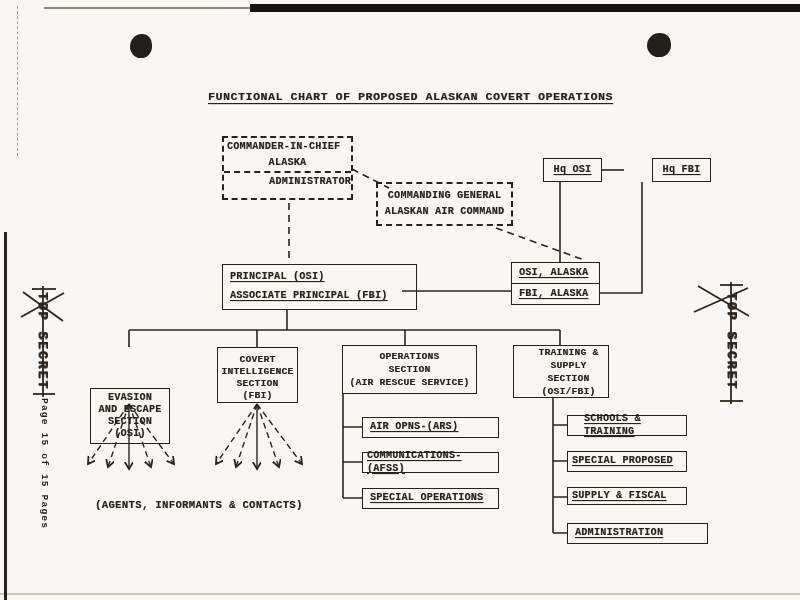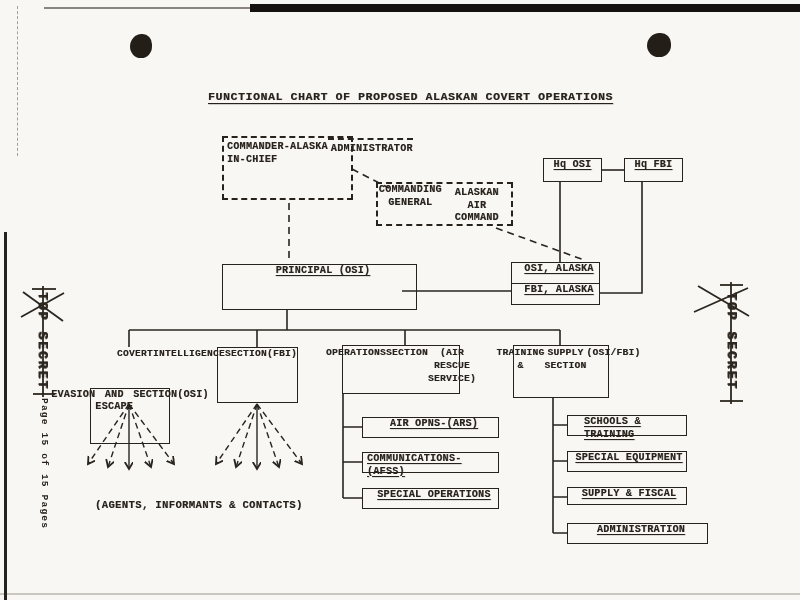--- a/index.html
+++ b/index.html
@@ -23,7 +23,7 @@
     font-size:10px;
     line-height:12.5px;
     letter-spacing:0.3px;
-    display:flex;justify-content:center;
+    display:flex;flex-direction:column;justify-content:center;
     text-align:center;
     text-shadow:0.4px 0.3px 0 rgba(44,36,28,0.45);
     box-sizing:border-box;

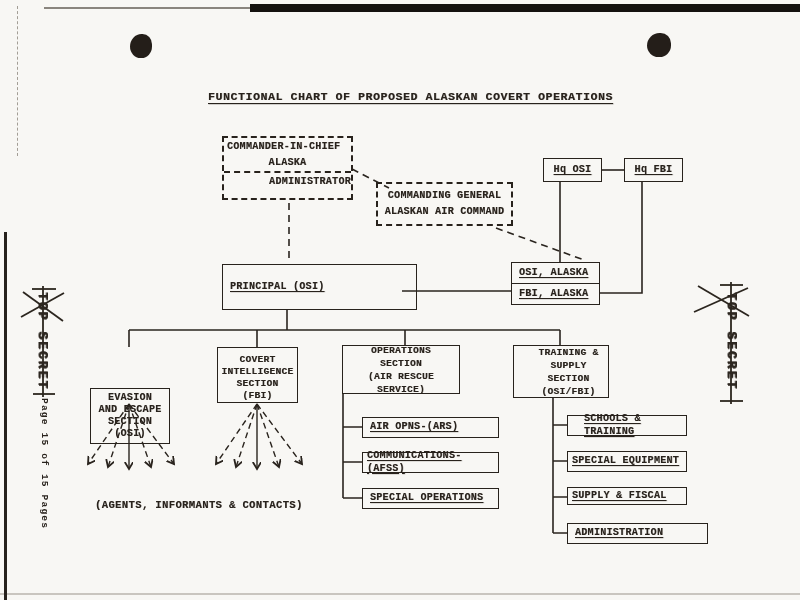--- a/index.html
+++ b/index.html
@@ -137,7 +137,7 @@
   <div class="box" style="left:543px;top:158px;width:59px;height:24px;">
     <span class="ul">Hq OSI</span>
   </div>
-  <div class="box" style="left:624px;top:158px;width:59px;height:24px;">
+  <div class="box" style="left:652px;top:158px;width:59px;height:24px;">
     <span class="ul">Hq FBI</span>
   </div>
 

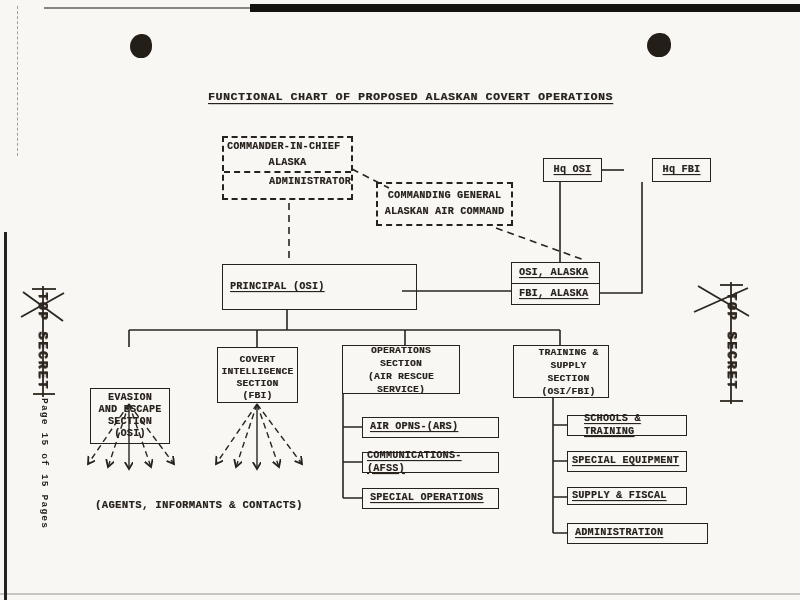--- a/index.html
+++ b/index.html
@@ -143,6 +143,7 @@
 
   <div class="box leftpad" style="left:222px;top:264px;width:195px;height:46px;justify-content:space-evenly;">
     <span class="ul">PRINCIPAL (OSI)</span>
+    <span class="ul">ASSOCIATE PRINCIPAL (FBI)</span>
   </div>
 
   <div class="box leftpad" style="left:511px;top:262px;width:89px;height:22px;">

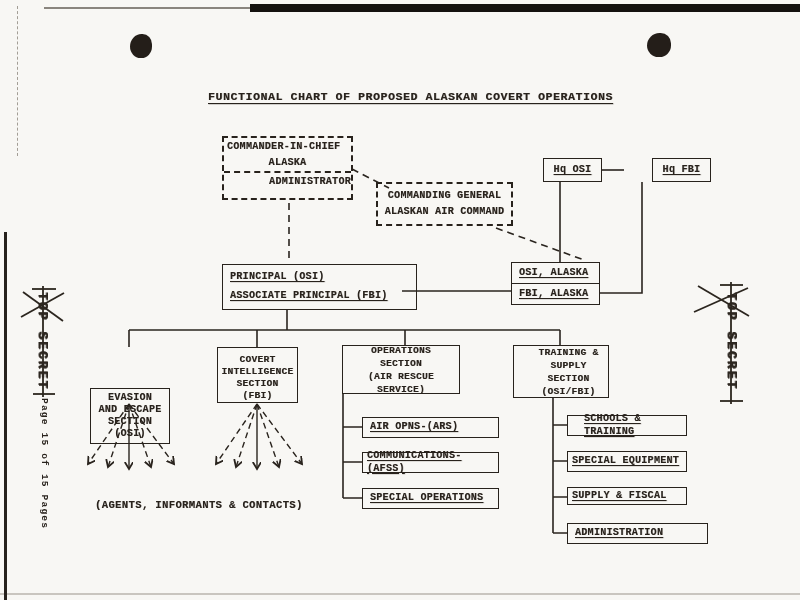--- a/index.html
+++ b/index.html
@@ -165,7 +165,7 @@
     <div>SECTION</div>
     <div>(FBI)</div>
   </div>
-  <div class="box" style="left:342px;top:345px;width:118px;height:49px;font-size:9.5px;line-height:13px;">
+  <div class="box" style="left:342px;top:345px;width:135px;height:49px;font-size:9.5px;line-height:13px;">
     <div>OPERATIONS</div>
     <div>SECTION</div>
     <div>(AIR RESCUE SERVICE)</div>

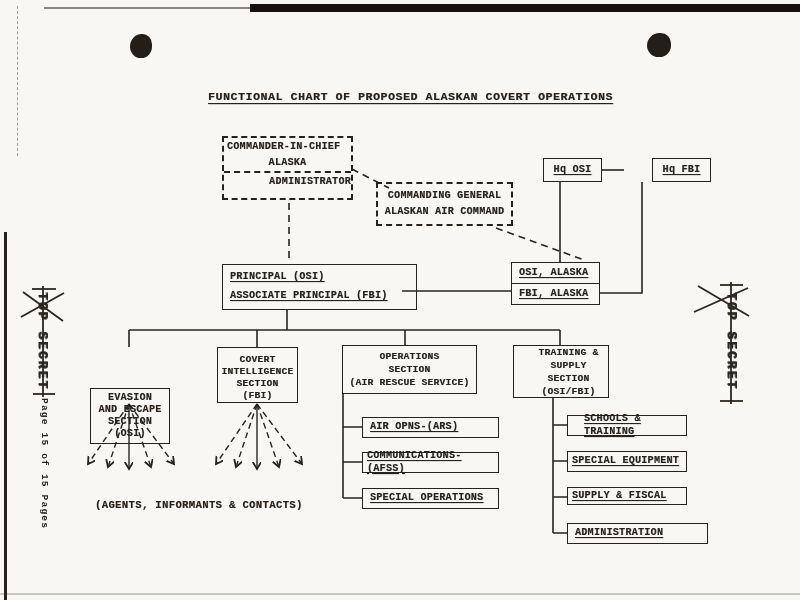--- a/index.html
+++ b/index.html
@@ -190,7 +190,7 @@
     <span class="ul">SCHOOLS &amp; TRAINING</span>
   </div>
   <div class="box leftpad" style="left:567px;top:451px;width:120px;height:21px;padding-left:4px;">
-    <span class="ul">SPECIAL EQUIPMENT</span>
+    <span class="ul">SPECIAL PROPOSED</span>
   </div>
   <div class="box leftpad" style="left:567px;top:487px;width:120px;height:18px;padding-left:4px;">
     <span class="ul">SUPPLY &amp; FISCAL</span>

